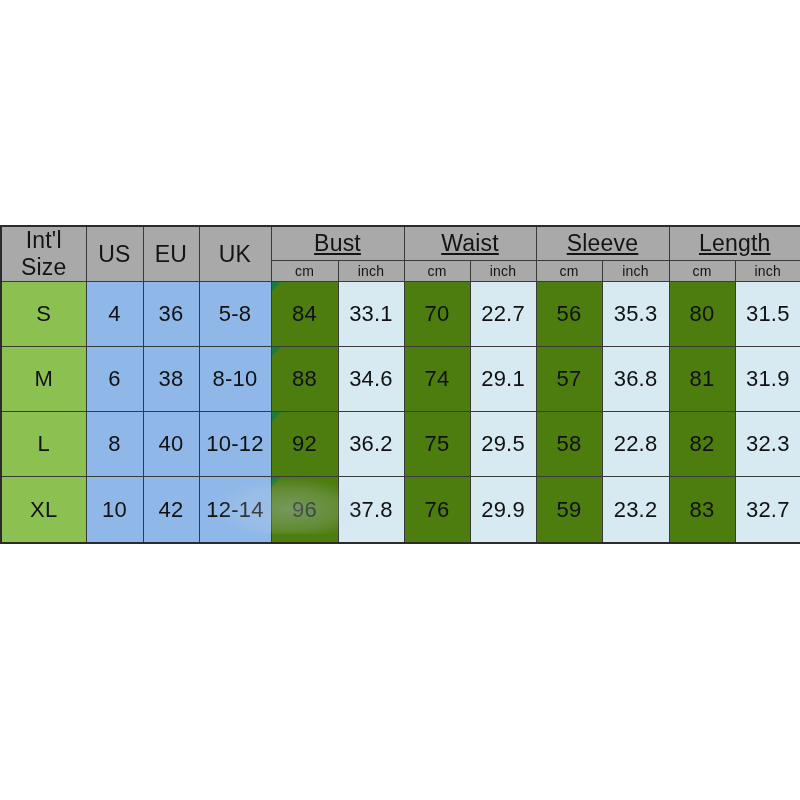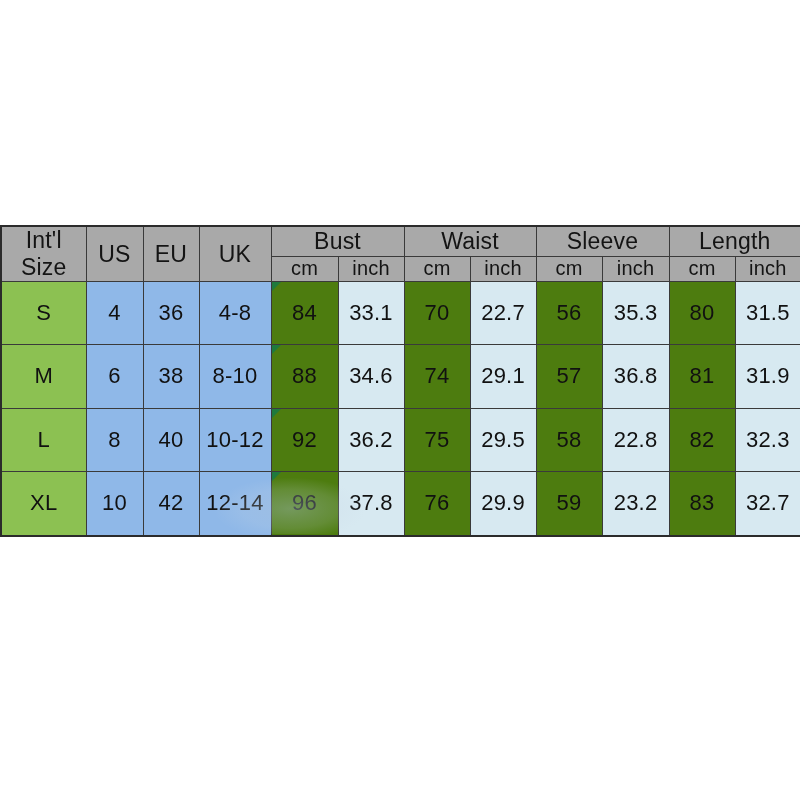--- a/index.html
+++ b/index.html
@@ -59,6 +59,7 @@
   }
   tr.hdr-top th.grp-title {
     font-size: 23px;
+    text-decoration: underline;
   }
   tr.hdr-sub th.unit {
     font-size: 20px;

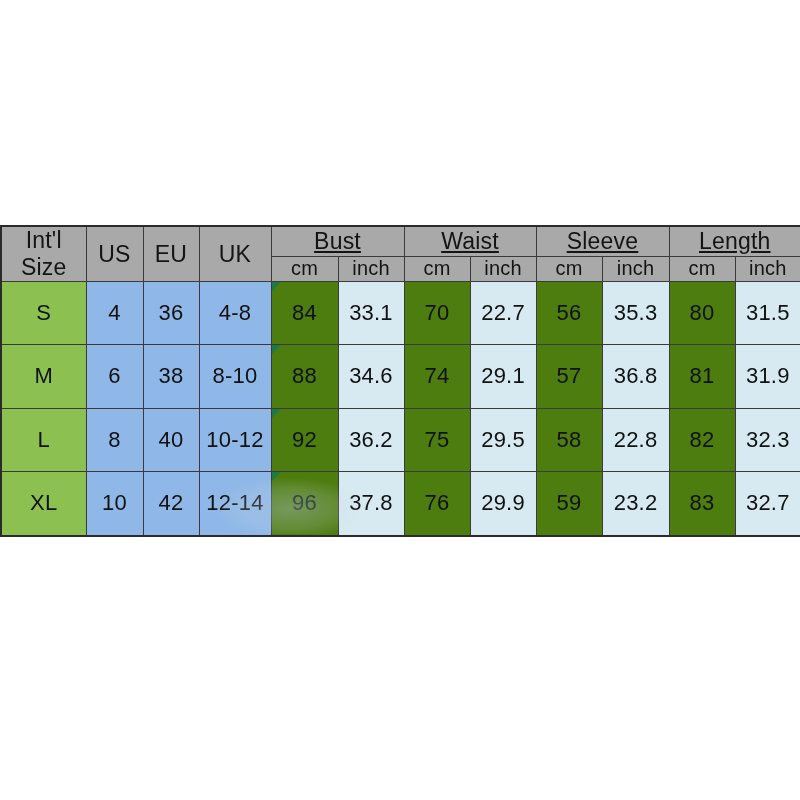--- a/index.html
+++ b/index.html
@@ -62,7 +62,7 @@
     text-decoration: underline;
   }
   tr.hdr-sub th.unit {
-    font-size: 20px;
+    font-size: 14px;
   }
   th.corner-intl {
     font-size: 21px;

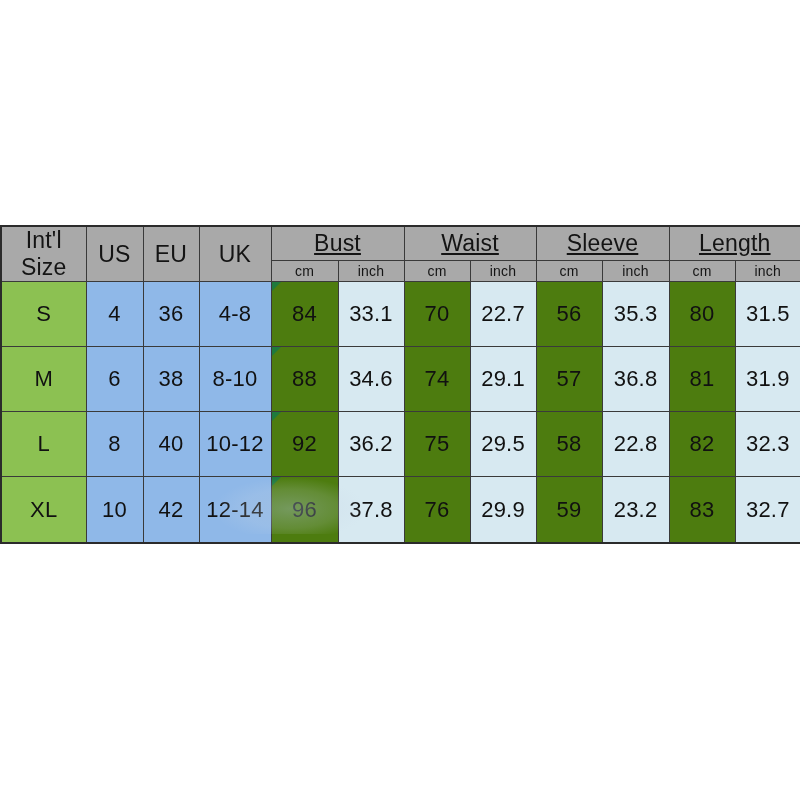--- a/index.html
+++ b/index.html
@@ -179,7 +179,7 @@
           <td class="c-green">S</td>
           <td class="c-blue">4</td>
           <td class="c-blue">36</td>
-          <td class="c-blue">4-8</td>
+          <td class="c-blue">5-8</td>
           <td class="c-white has-marker">
             <span class="marker"></span>
             <span>84</span>

